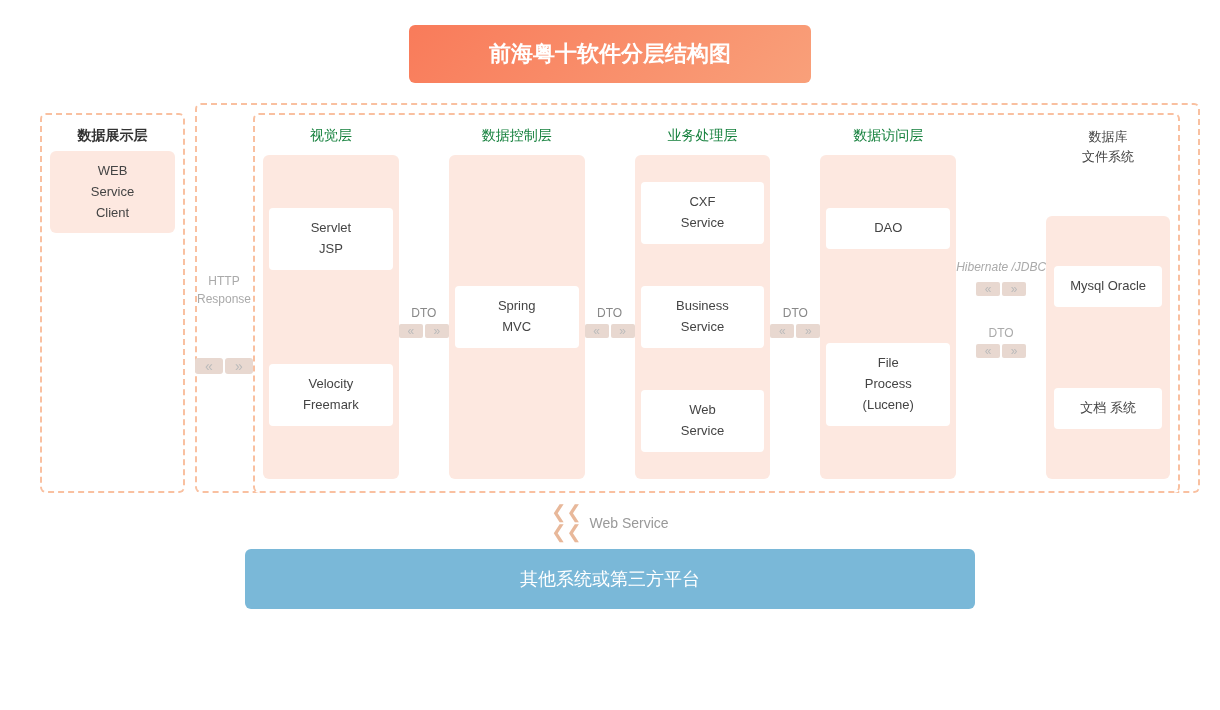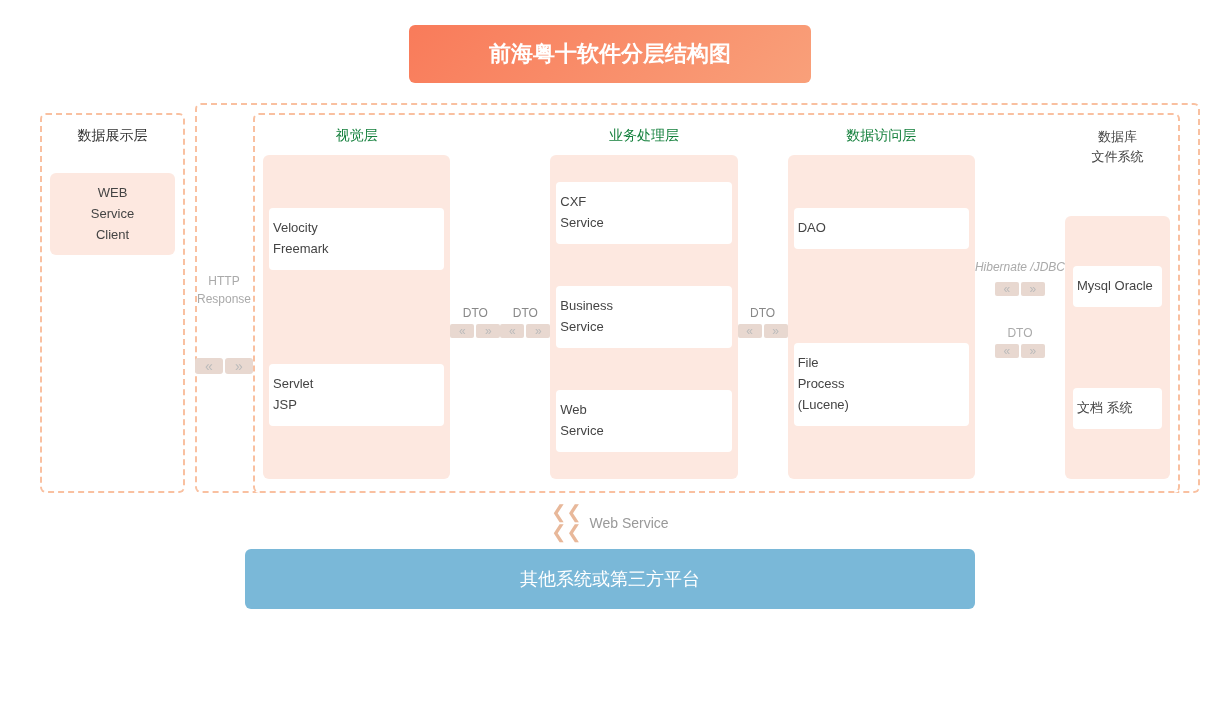--- a/index.html
+++ b/index.html
@@ -52,8 +52,8 @@
     .left-panel .panel-title {
       font-size: 14px;
       color: #333;
-      margin-bottom: 28px;
-      font-weight: 400;
+      margin-bottom: 6px;
+      font-weight: 700;
     }
     .pink-box {
       background: #fde8e0;

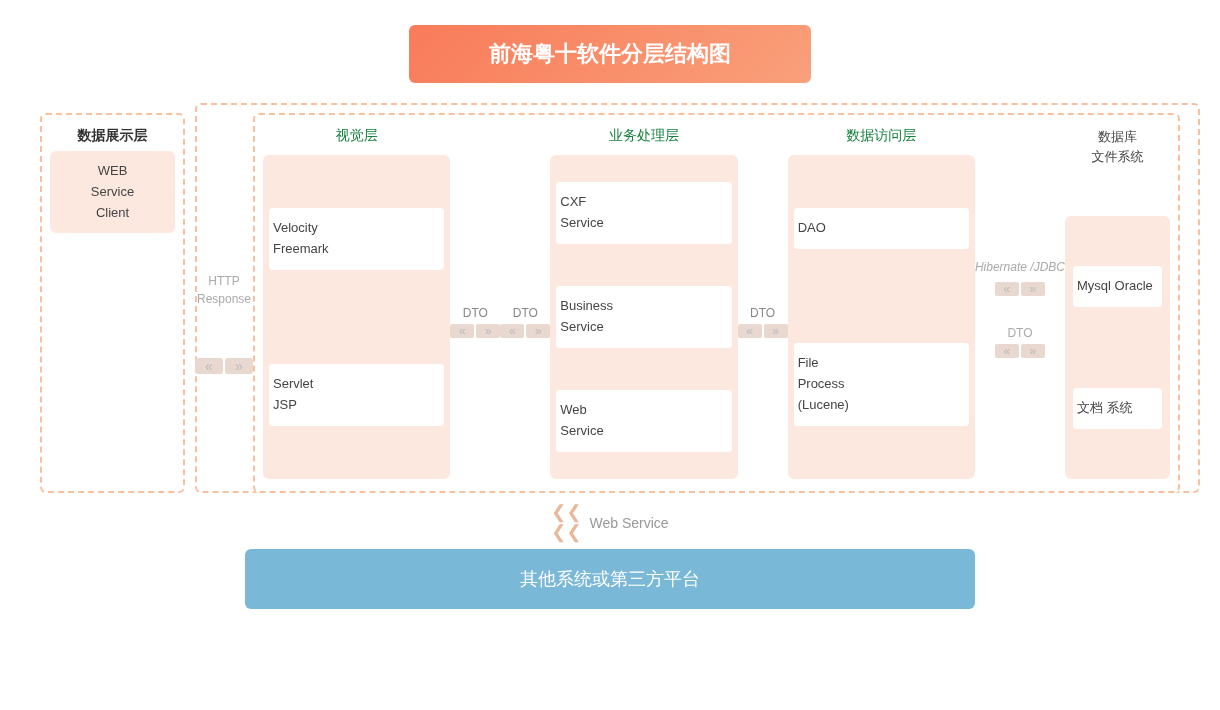--- a/index.html
+++ b/index.html
@@ -198,6 +198,12 @@
         </div>
       </div>
 
+      <div class="layer-col" style="min-width:90px;">
+        <div class="layer-title">数据控制层</div>
+        <div class="layer-body">
+          <div class="inner-box">Spring<br>MVC</div>
+        </div>
+      </div>
 
       <div class="dto-connector">
         <div class="dto-label">DTO</div>

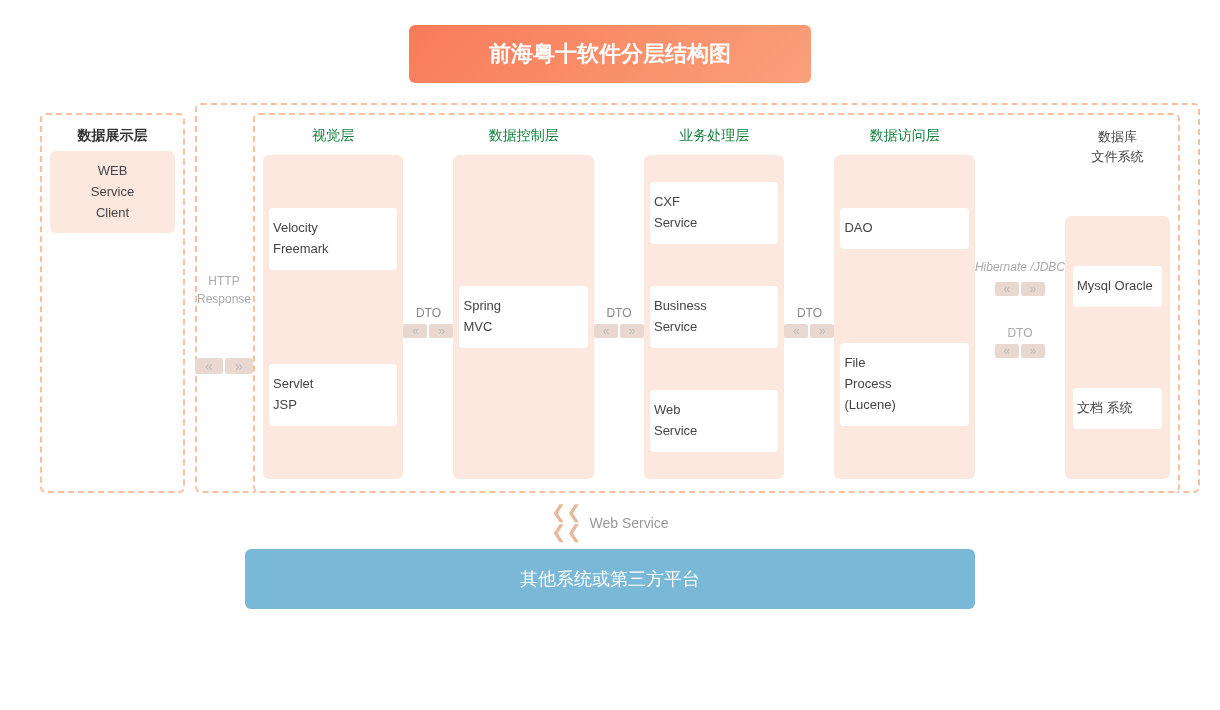--- a/index.html
+++ b/index.html
@@ -95,8 +95,8 @@
     .inner-box {
       background: #fff;
       border-radius: 4px;
-      padding: 10px 4px;
-      text-align: left;
+      padding: 10px 16px;
+      text-align: center;
       font-size: 13px;
       color: #444;
       line-height: 1.6;

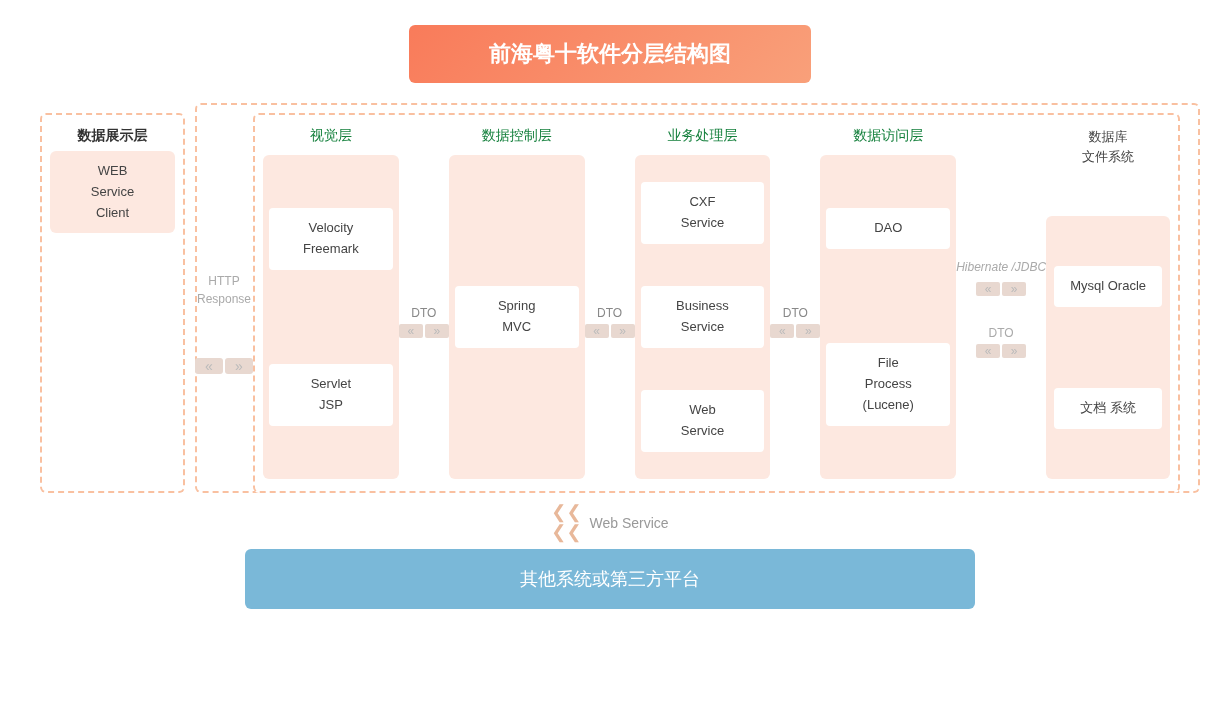--- a/index.html
+++ b/index.html
@@ -181,8 +181,8 @@
       <div class="layer-col" style="min-width:90px;">
         <div class="layer-title">视觉层</div>
         <div class="layer-body">
+          <div class="inner-box">Servlet<br>JSP</div>
           <div class="inner-box">Velocity<br>Freemark</div>
-          <div class="inner-box">Servlet<br>JSP</div>
         </div>
       </div>
 

